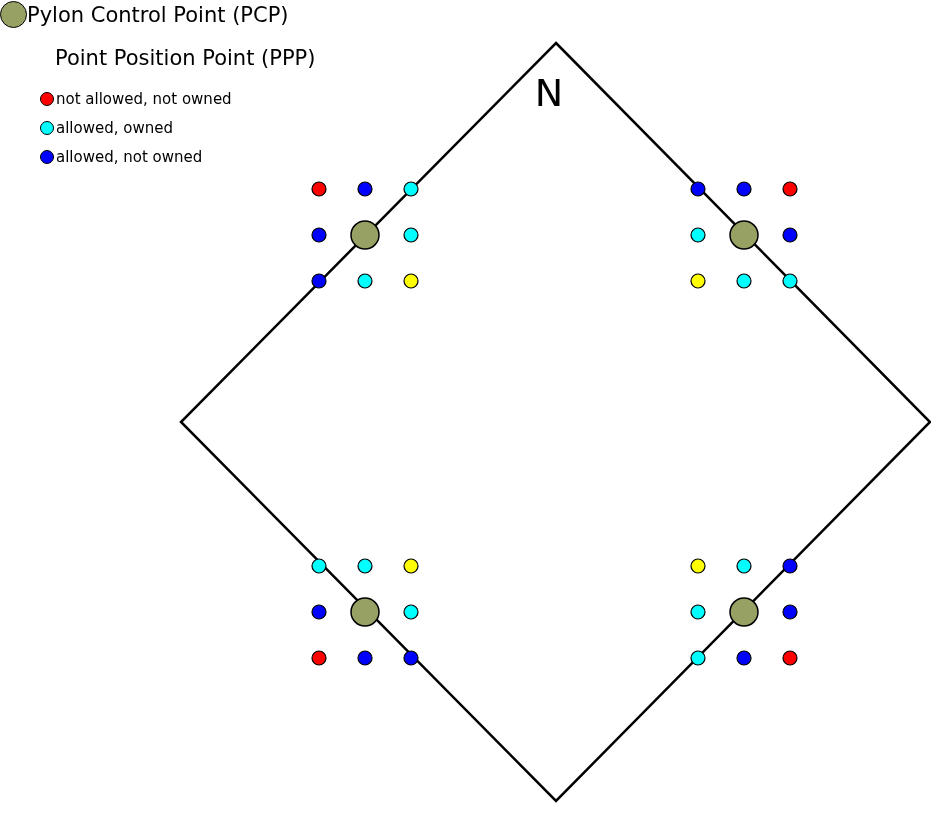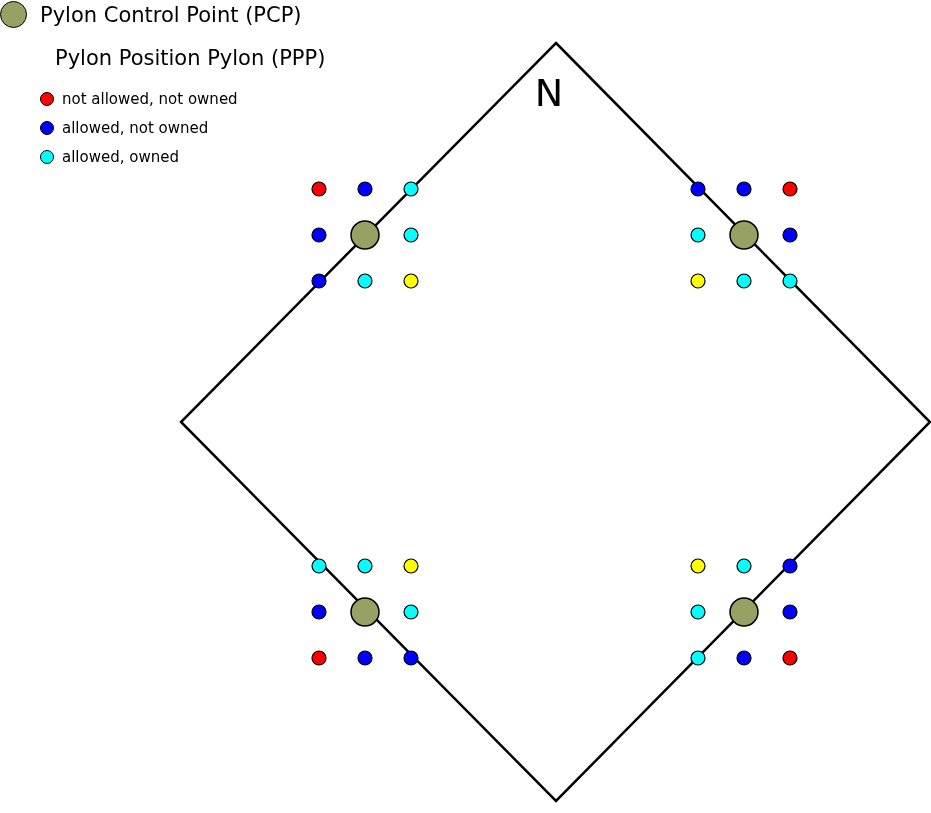--- a/index.html
+++ b/index.html
@@ -35,7 +35,6 @@
     left: 0;
     display: flex;
     align-items: center;
-    gap: 13px;
   }
   .pcp-swatch {
     width: 27px;

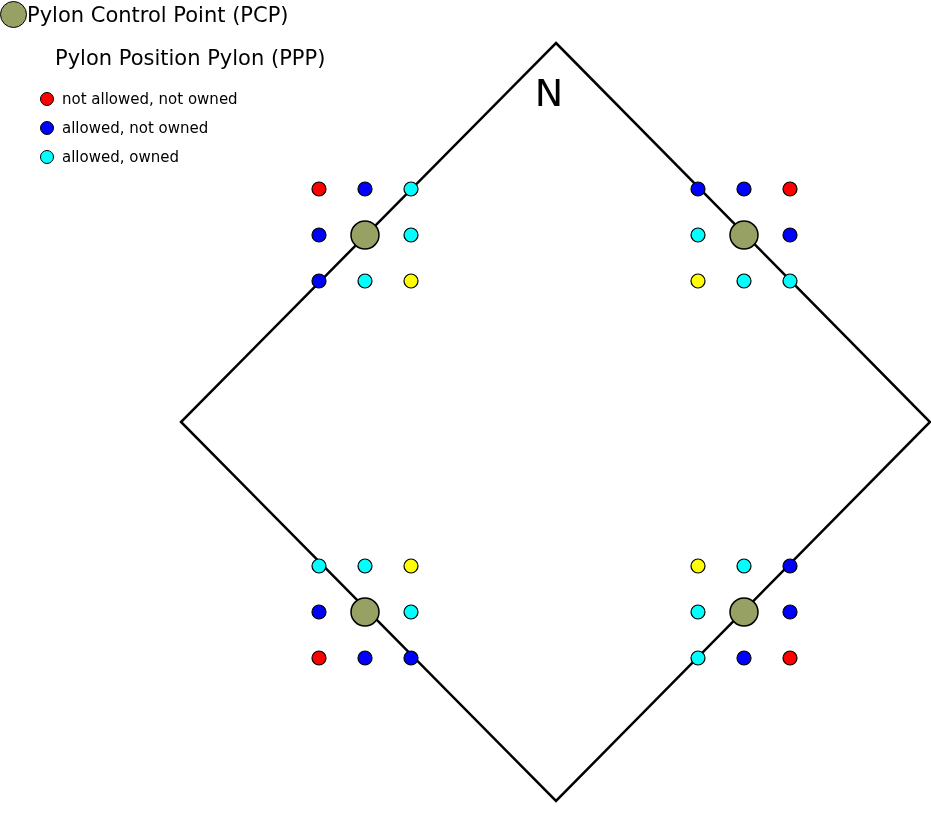--- a/index.html
+++ b/index.html
@@ -133,7 +133,7 @@
       <span class="pcp-swatch" style="background-color: rgb(151, 161, 99);"></span>
       <span class="pcp-label">Pylon Control Point (PCP)</span>
     </div>
-    <div class="ppp-title">Pylon Position Pylon (PPP)</div>
+    <div class="ppp-title">Point Position Point (PPP)</div>
     <div class="legend-items">
         <div class="legend-item">
           <span class="legend-dot" style="background-color: rgb(255, 0, 0);"></span>

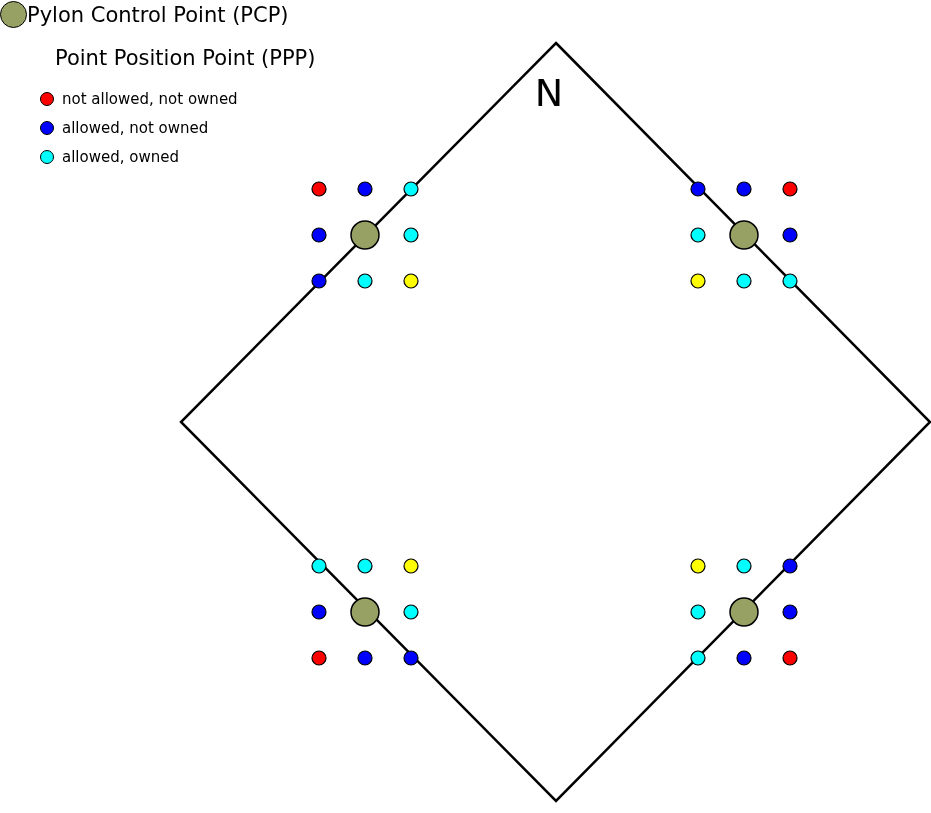--- a/index.html
+++ b/index.html
@@ -65,7 +65,7 @@
   .legend-item {
     display: flex;
     align-items: center;
-    gap: 8px;
+    gap: 2px;
     height: 29px;
   }
   .legend-dot {

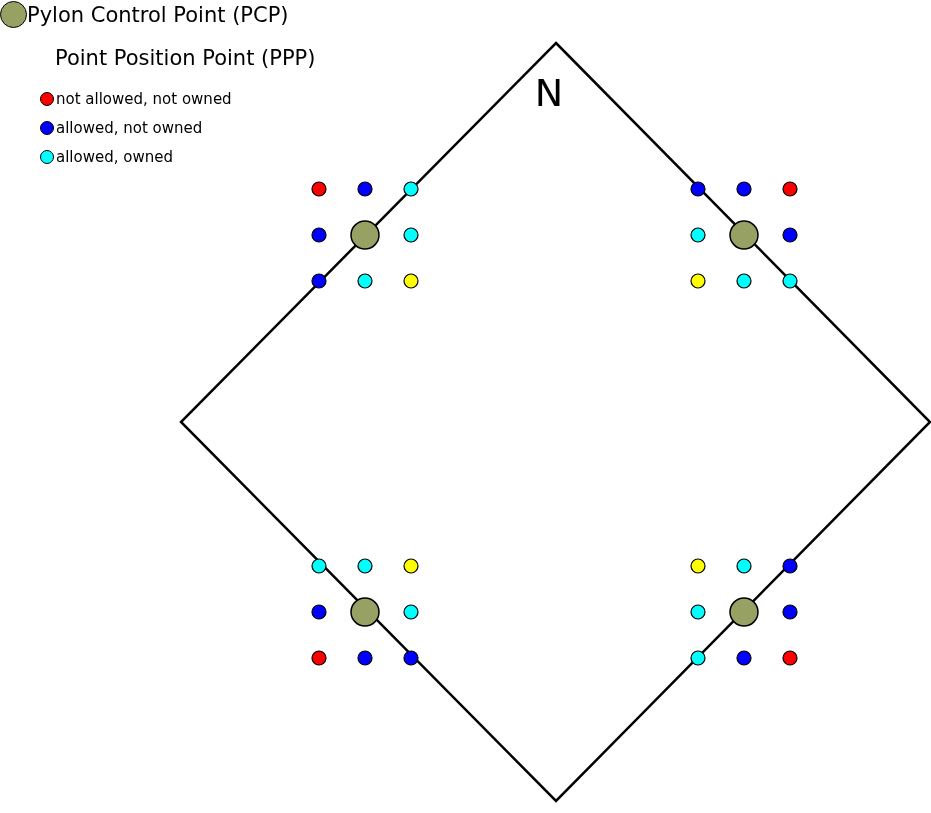--- a/index.html
+++ b/index.html
@@ -140,12 +140,12 @@
           <span class="legend-label">not allowed, not owned</span>
         </div>
         <div class="legend-item">
+          <span class="legend-dot" style="background-color: rgb(0, 255, 255);"></span>
+          <span class="legend-label">allowed, owned</span>
+        </div>
+        <div class="legend-item">
           <span class="legend-dot" style="background-color: rgb(0, 0, 255);"></span>
           <span class="legend-label">allowed, not owned</span>
-        </div>
-        <div class="legend-item">
-          <span class="legend-dot" style="background-color: rgb(0, 255, 255);"></span>
-          <span class="legend-label">allowed, owned</span>
         </div>
       </div>
   </div>

